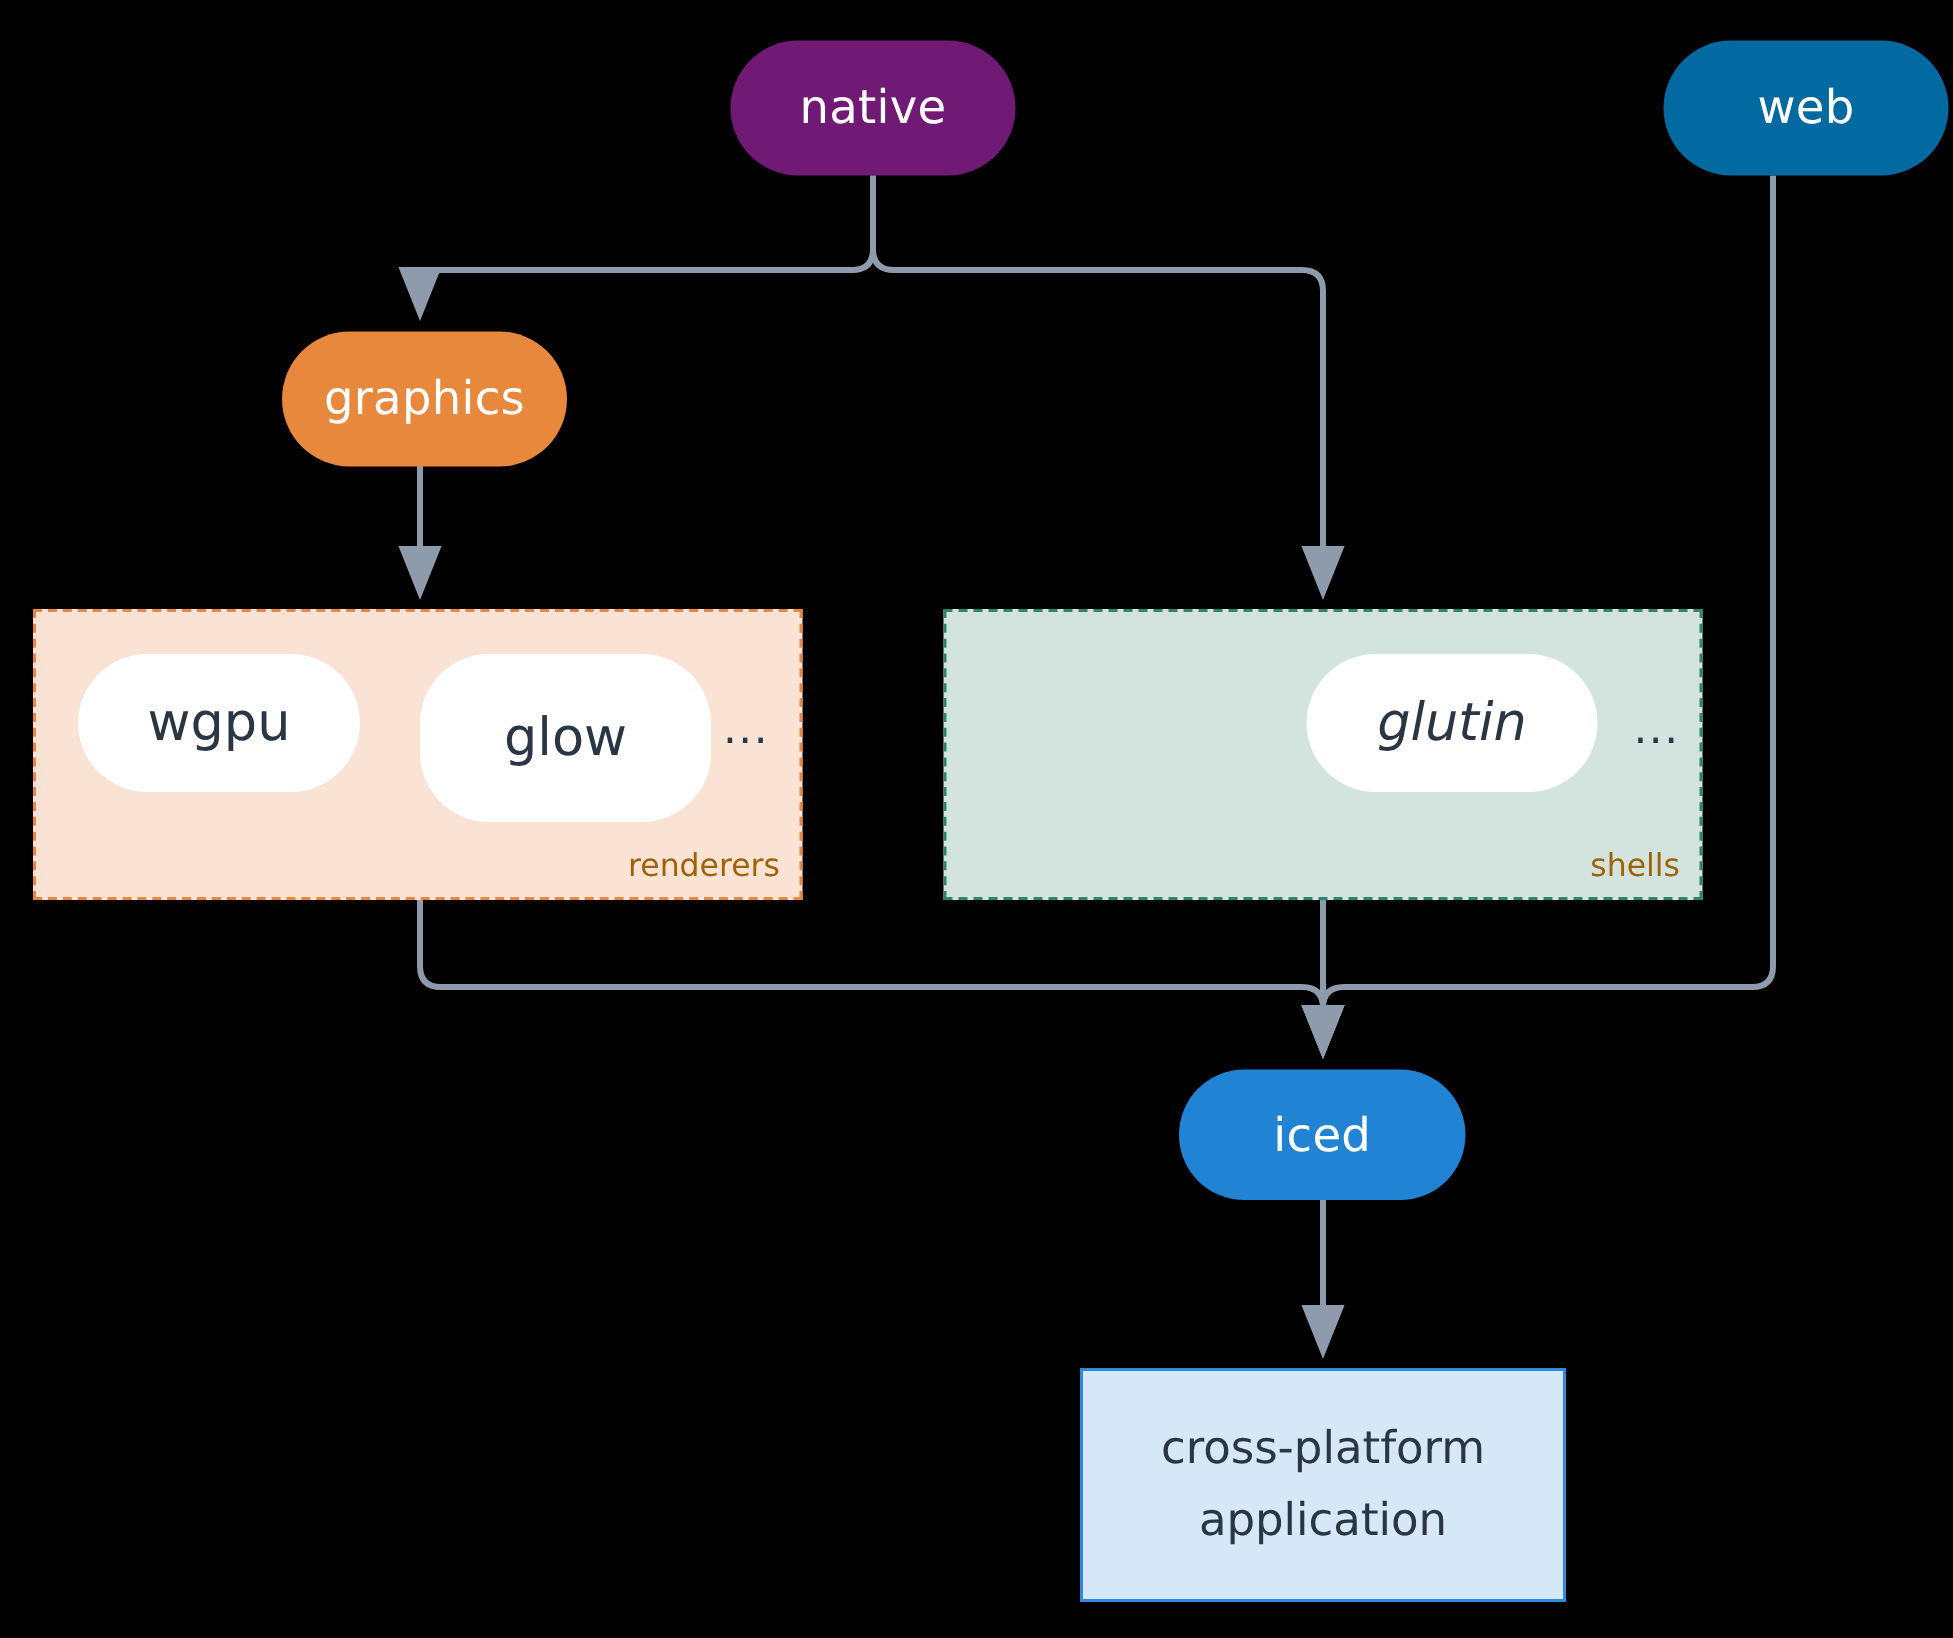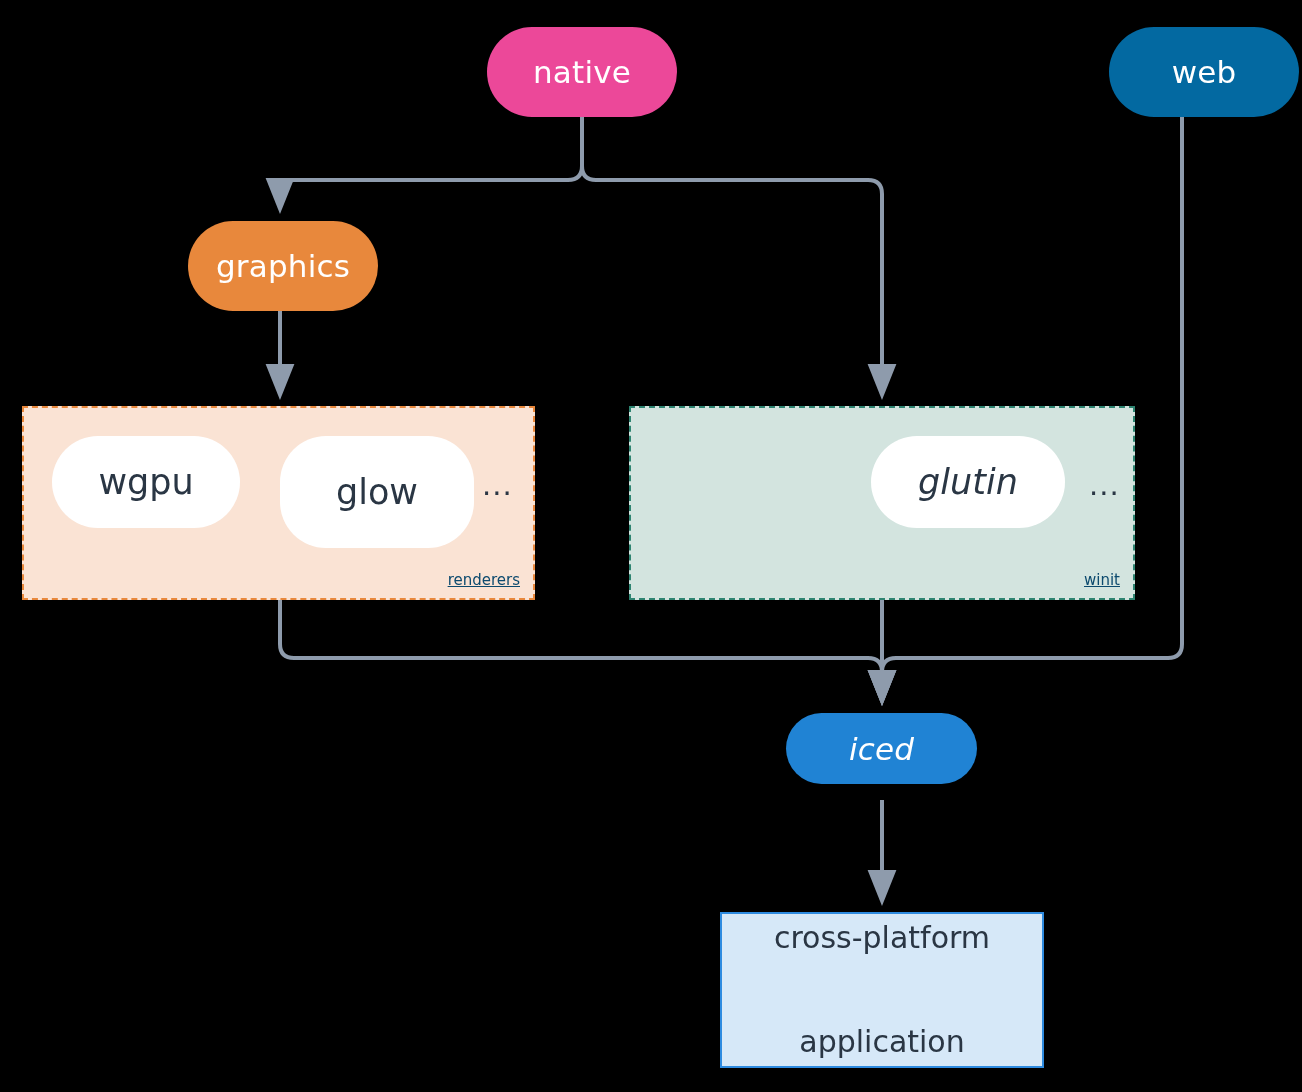--- a/index.html
+++ b/index.html
@@ -42,7 +42,7 @@
   }
   #node-native {
     left: 487px; top: 27px; width: 190px; height: 90px;
-    background: #ec4899;
+    background: #701a75;
   }
   #node-web {
     left: 1109px; top: 27px; width: 190px; height: 90px;

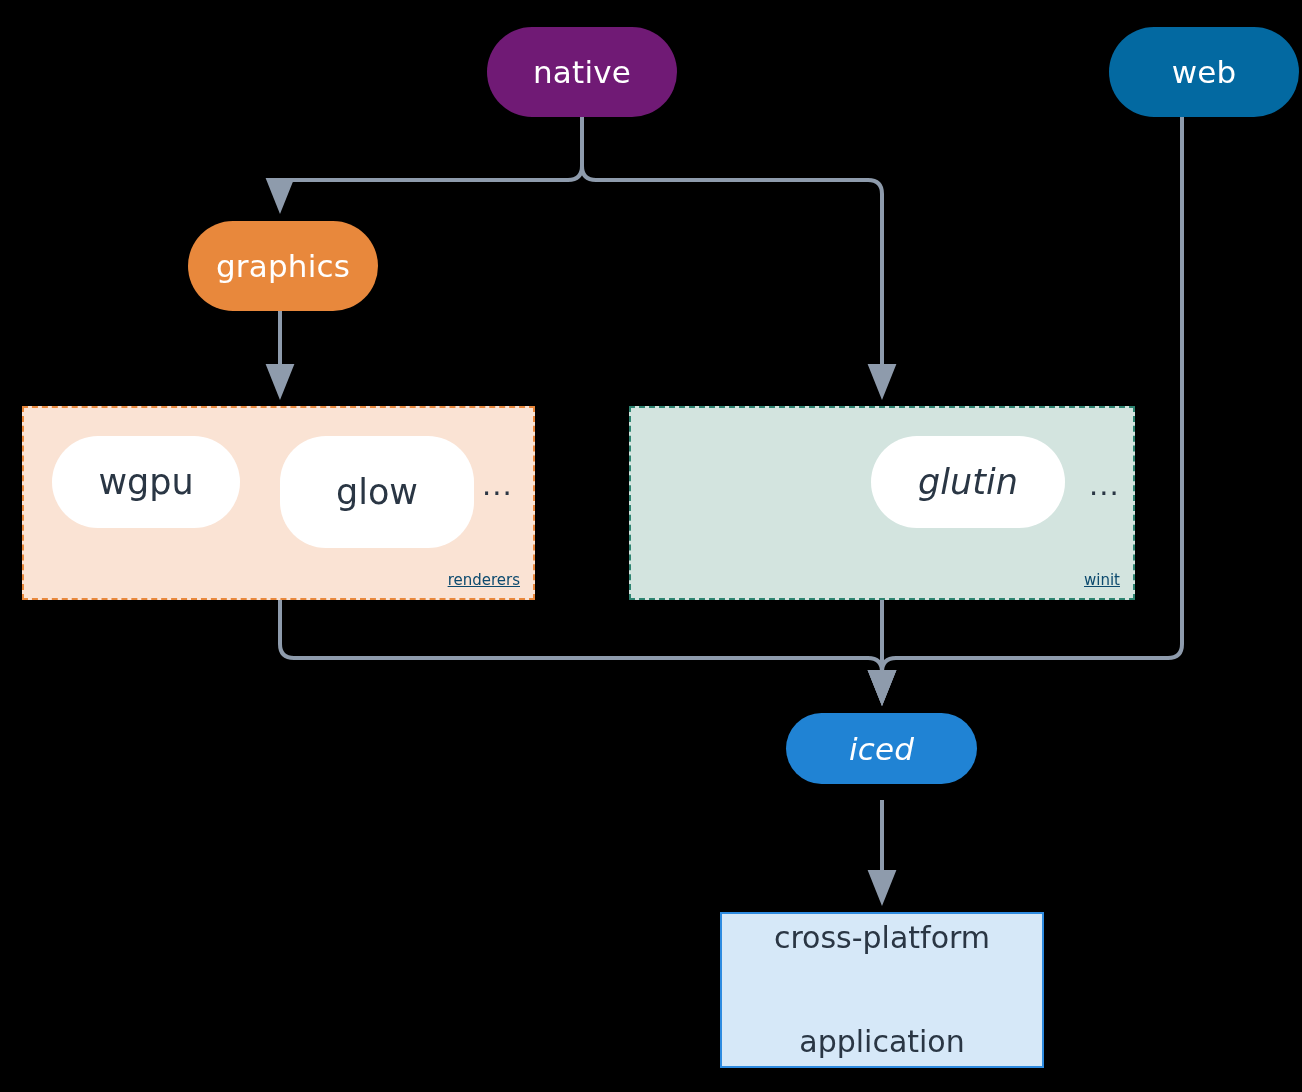--- a/index.html
+++ b/index.html
@@ -79,9 +79,8 @@
     position: absolute;
     right: 13px;
     bottom: 9px;
-    font-size: 15px;
-    color: #0c4a6e;
-    text-decoration: underline;
+    font-size: 21px;
+    color: #a16207;
   }
 
   

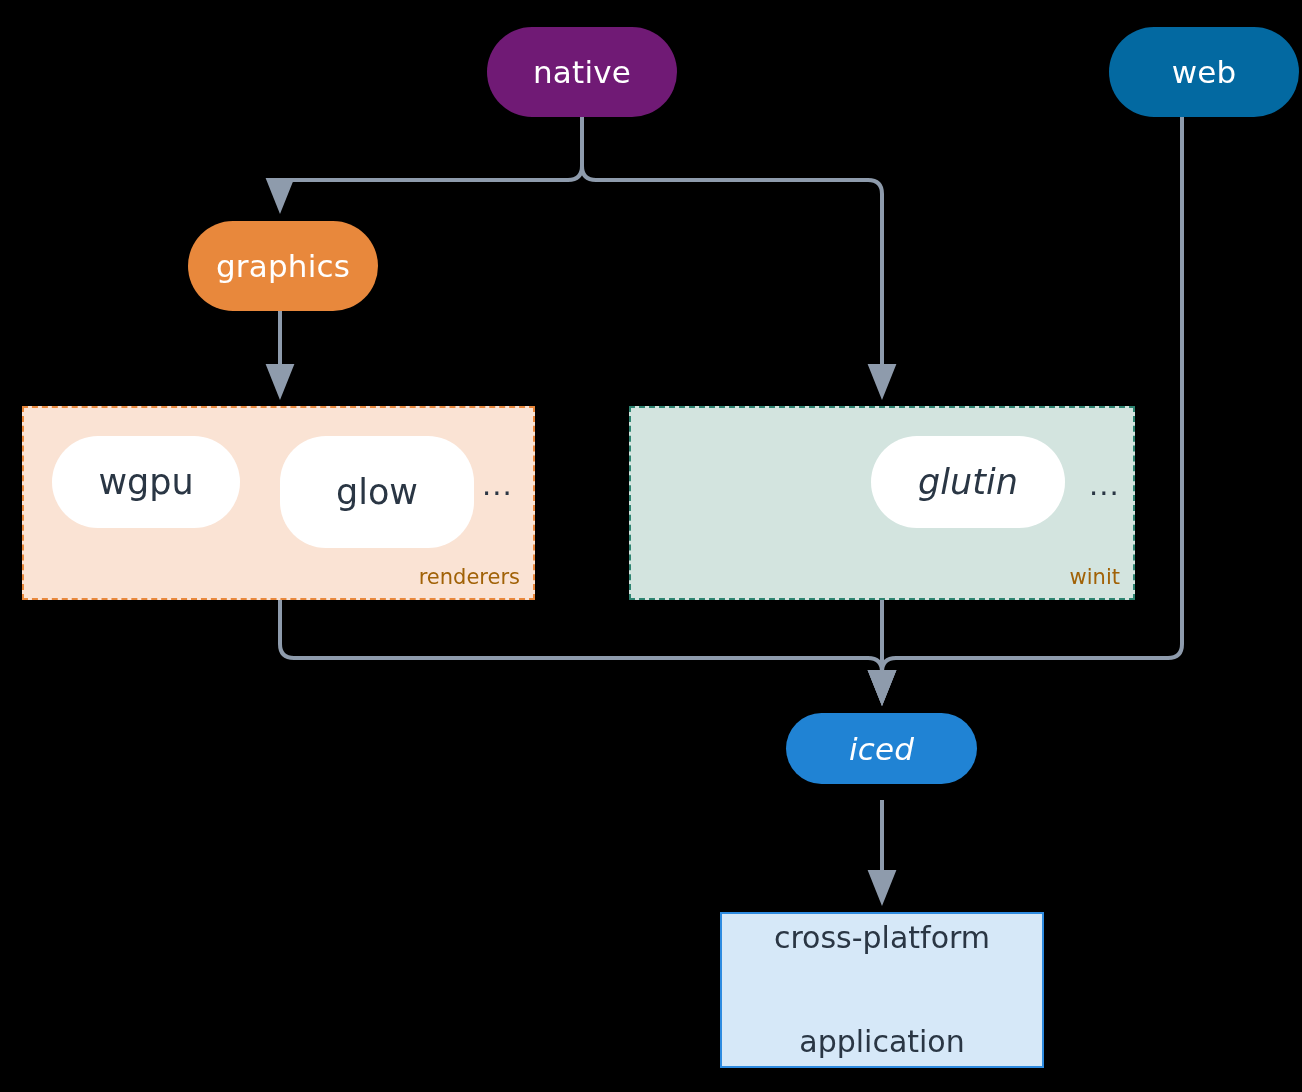--- a/index.html
+++ b/index.html
@@ -178,7 +178,7 @@
       <span>glutin</span>
     </div>
     <span class="ellipsis" id="ellipsis-shells">...</span>
-    <span class="group-label">winit</span>
+    <span class="group-label">shells</span>
   </div>
 
   <div class="node stadium" id="node-iced">

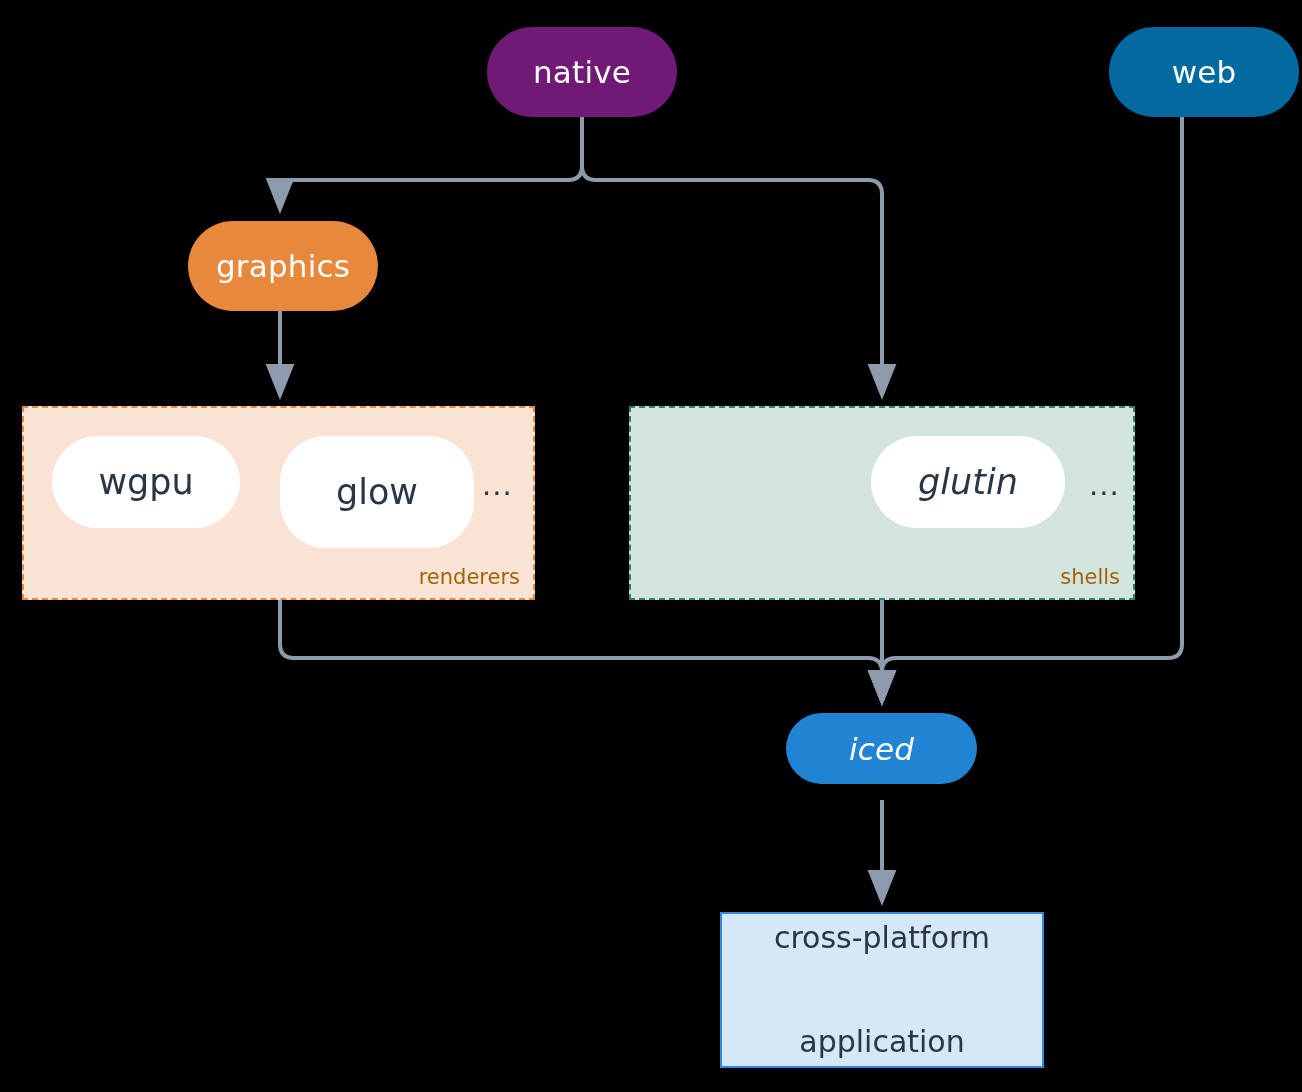--- a/index.html
+++ b/index.html
@@ -54,10 +54,9 @@
     border-radius: 46px;
   }
   #node-iced {
-    left: 786px; top: 713px; width: 191px; height: 71px;
+    left: 786px; top: 713px; width: 191px; height: 87px;
     background: #2083D4;
     border-radius: 44px;
-    font-style: italic;
   }
 
   

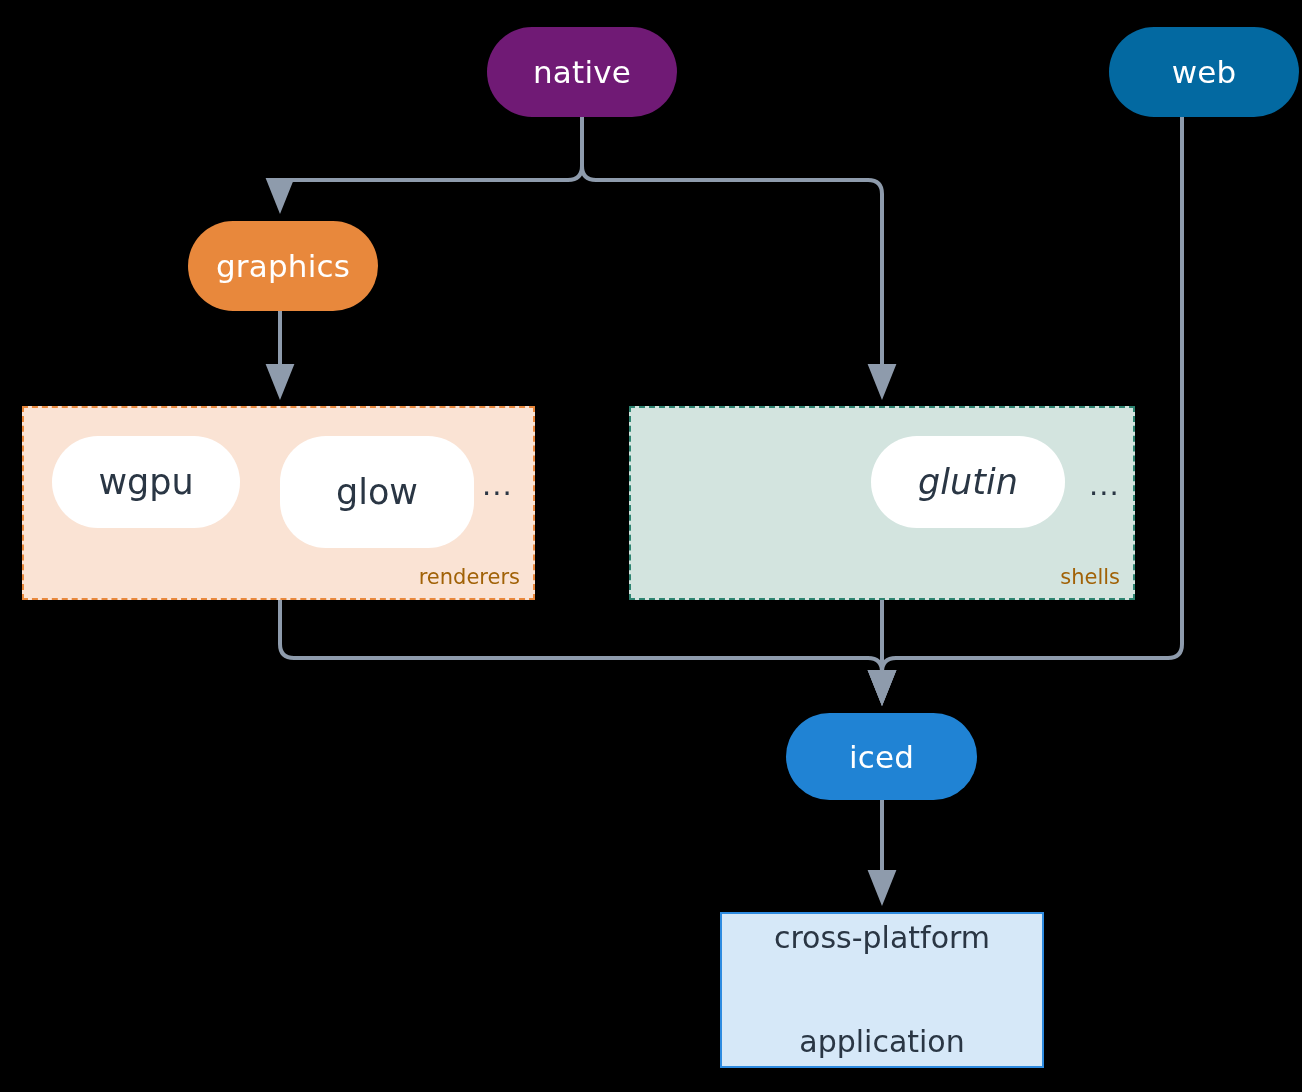--- a/index.html
+++ b/index.html
@@ -118,7 +118,6 @@
     font-size: 30px;
     line-height: 1.6;
     flex-direction: column;
-    justify-content: space-between;
   }
   #node-application .line { display: block; }
 </style>

